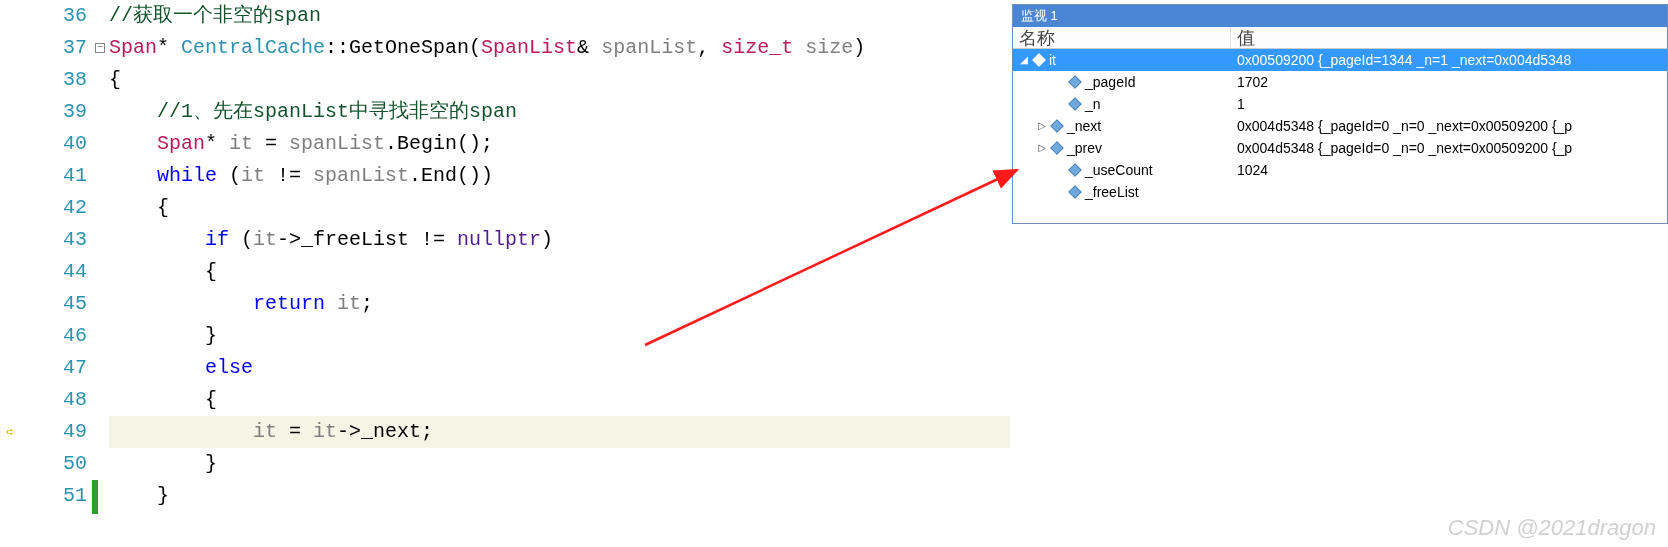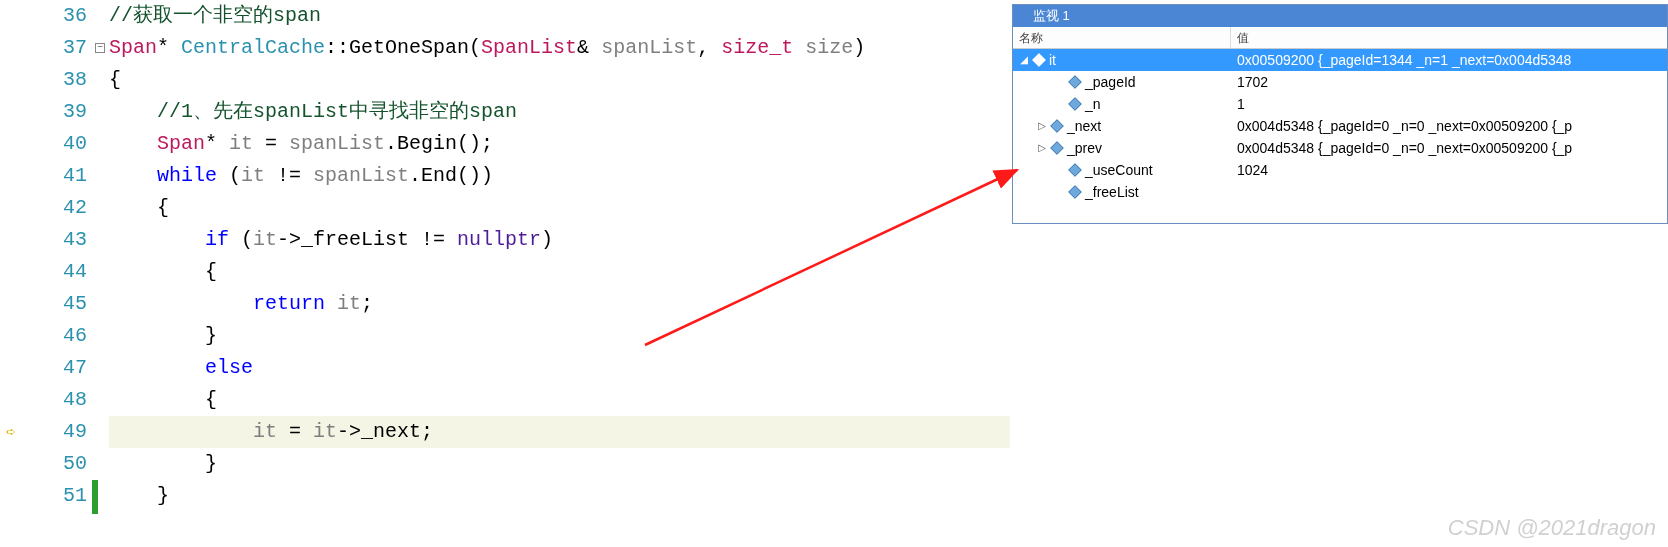--- a/index.html
+++ b/index.html
@@ -81,7 +81,7 @@
     .watch-title {
       background: #4a86d4;
       color: #fff;
-      padding: 2px 20px;
+      padding: 2px 8px;
       font-size: 13px;
     }
     .watch-header {

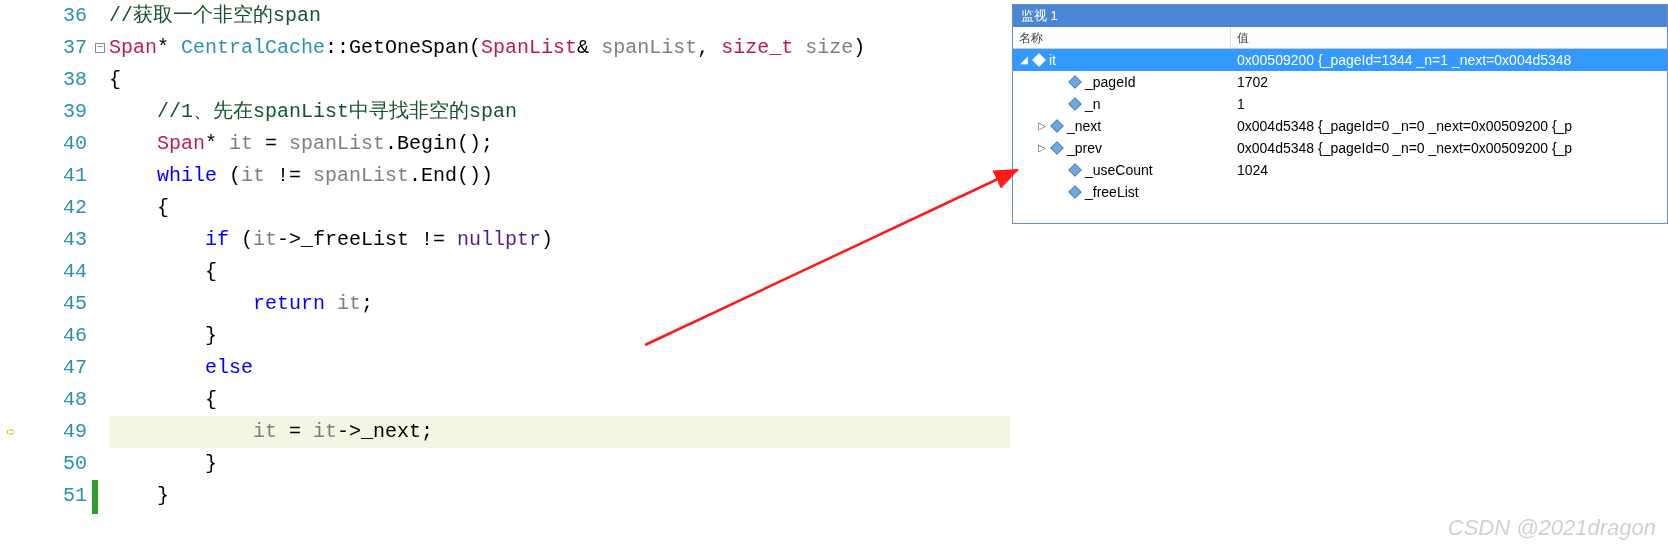--- a/index.html
+++ b/index.html
@@ -89,7 +89,7 @@
       border-bottom: 1px solid #ccc;
       background: #fdfdfd;
       color: #444;
-      font-size: 12px;
+      font-size: 18px;
       height: 22px; line-height: 22px;
     }
     .wh-name { width: 218px; padding-left: 6px; border-right: 1px solid #ddd; }

